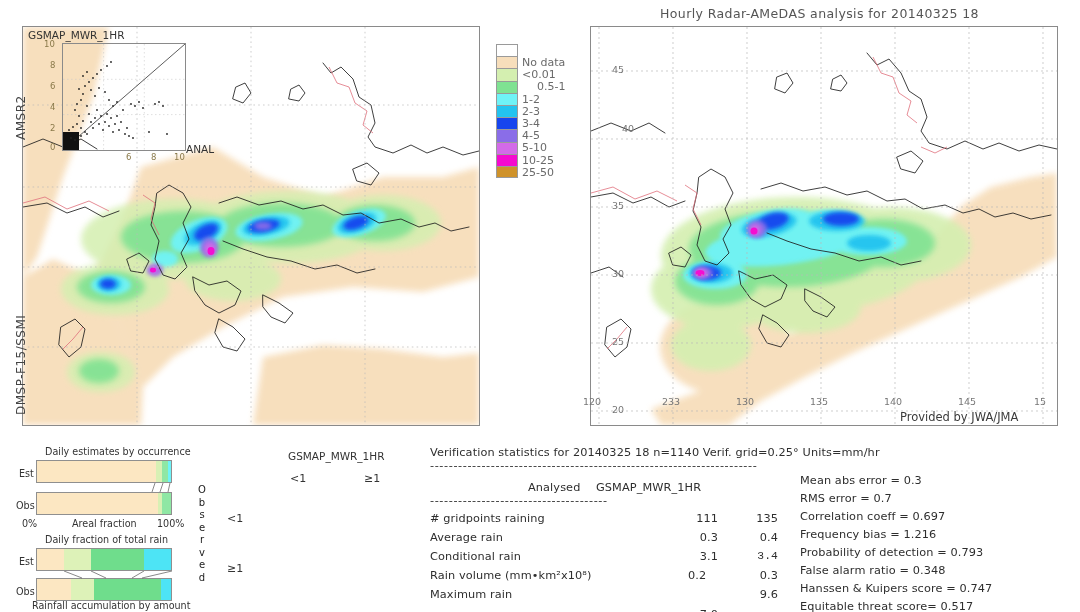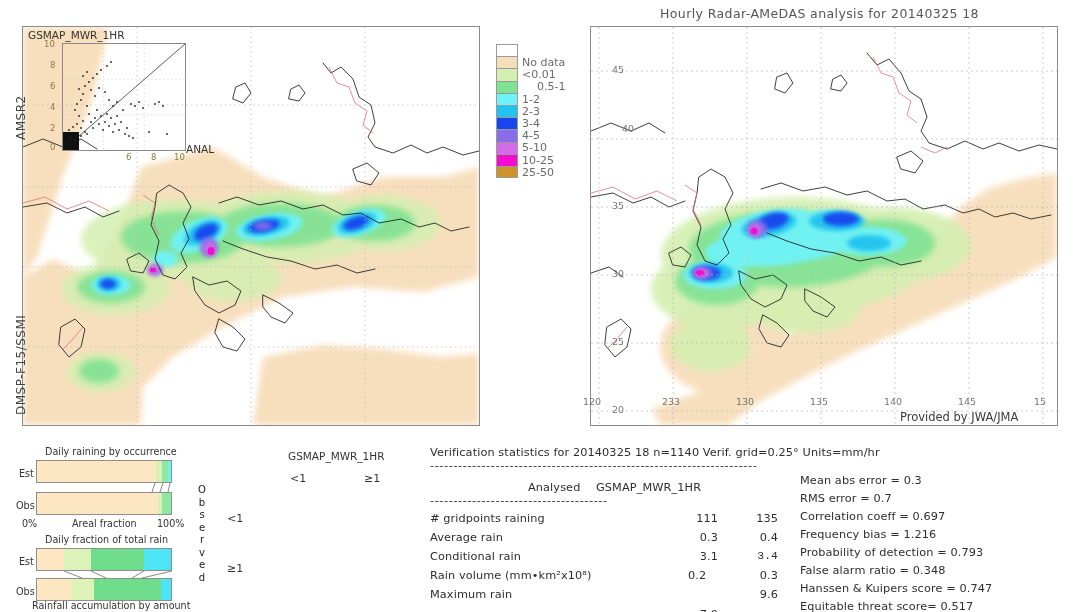--- a/index.html
+++ b/index.html
@@ -404,7 +404,7 @@
 
   <div class="abs prov" style="left:900px;top:410px;">Provided by JWA/JMA</div>
 
-  <div class="abs bartxt" style="left:45px;top:446px;">Daily raining by occurrence</div>
+  <div class="abs bartxt" style="left:45px;top:446px;">Daily estimates by occurrence</div>
   <div class="abs bartxt" style="left:19px;top:468px;">Est</div>
   <div class="bar" style="left:36px;top:460px;width:136px;height:23px;">
     <span style="width:88.5%;background:#fce7c2;"></span>

